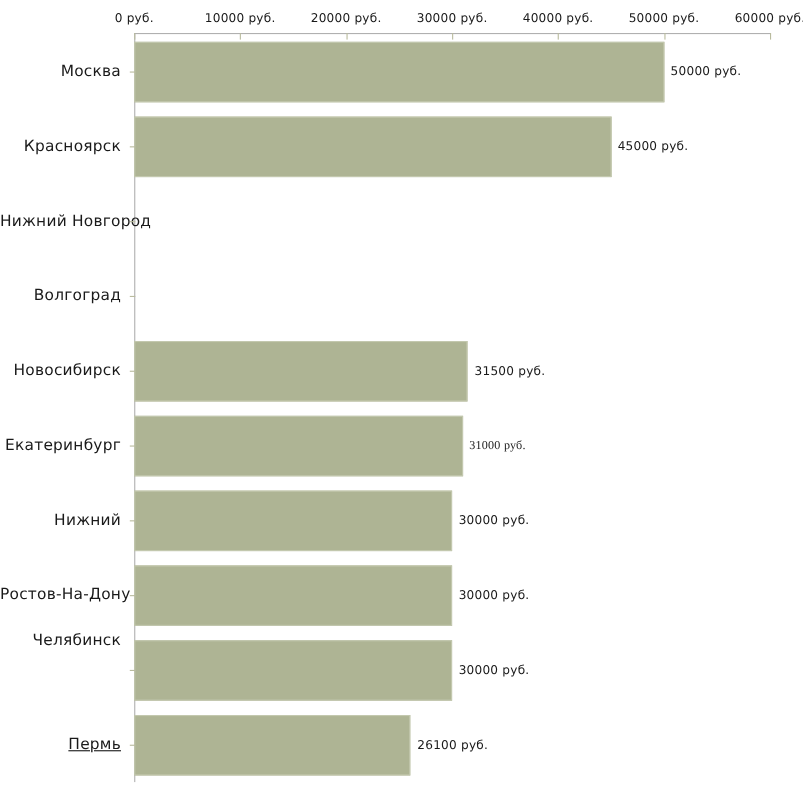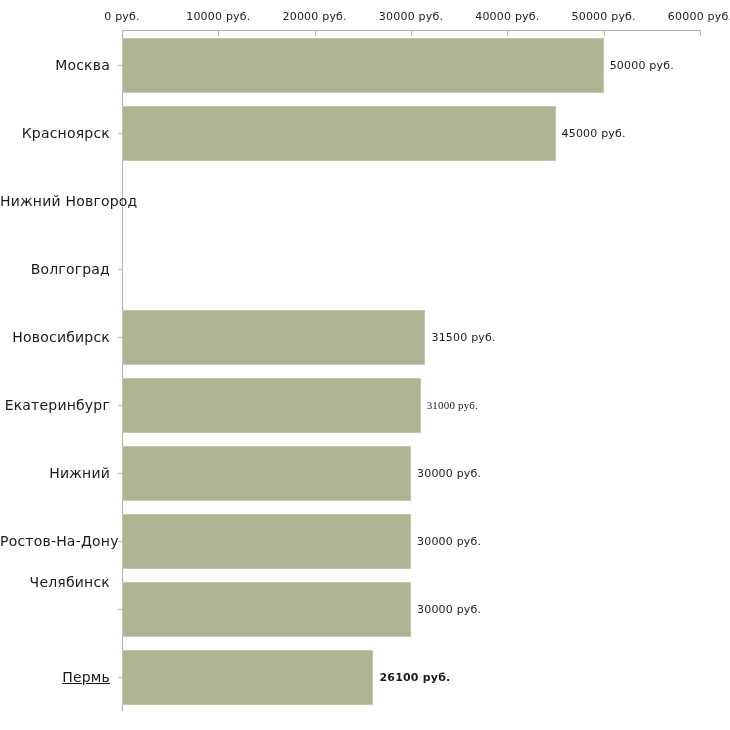--- a/index.html
+++ b/index.html
@@ -162,7 +162,7 @@
         <div class="bar" style="width: 289px; background: rgb(174, 180, 148); border-color: rgb(195, 200, 174);"></div>
         <div class="bar-value" style="left: 295px;">30000 руб.</div>
       </div>
-      <div class="bar-row" style="top: 618.5px; height: 55px; font-weight: bold;">
+      <div class="bar-row" style="top: 618.5px; height: 55px;">
         <div class="bar" style="width: 251.43px; background: rgb(174, 180, 148); border-color: rgb(195, 200, 174);"></div>
         <div class="bar-value" style="left: 257.43px;">26100 руб.</div>
       </div>

